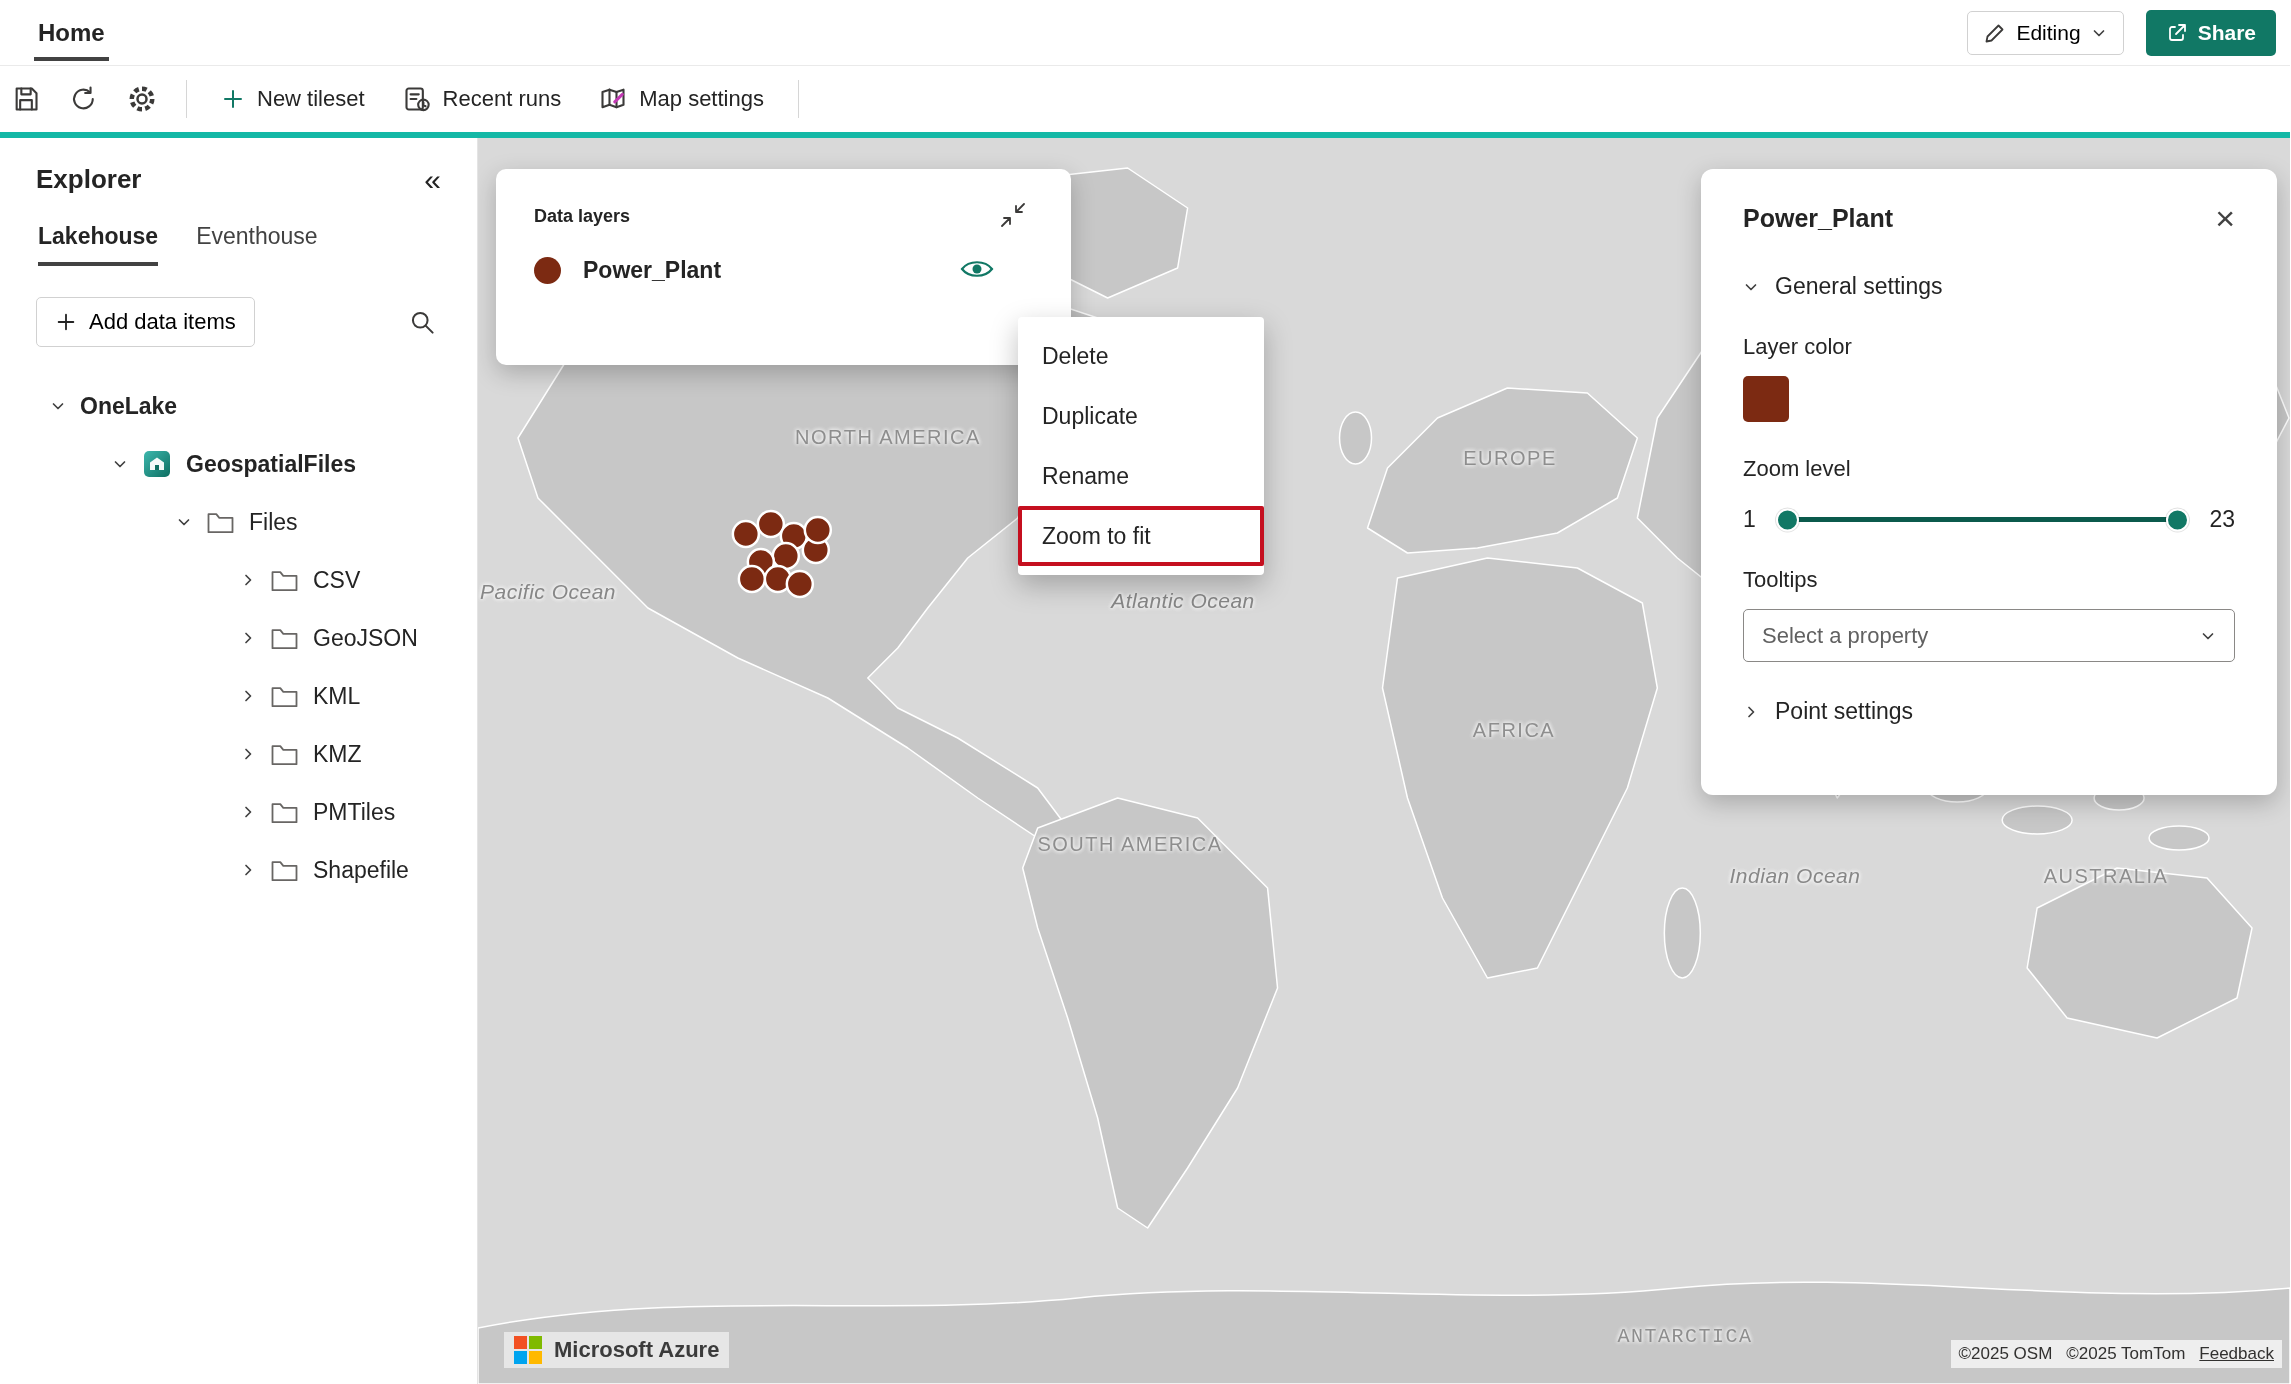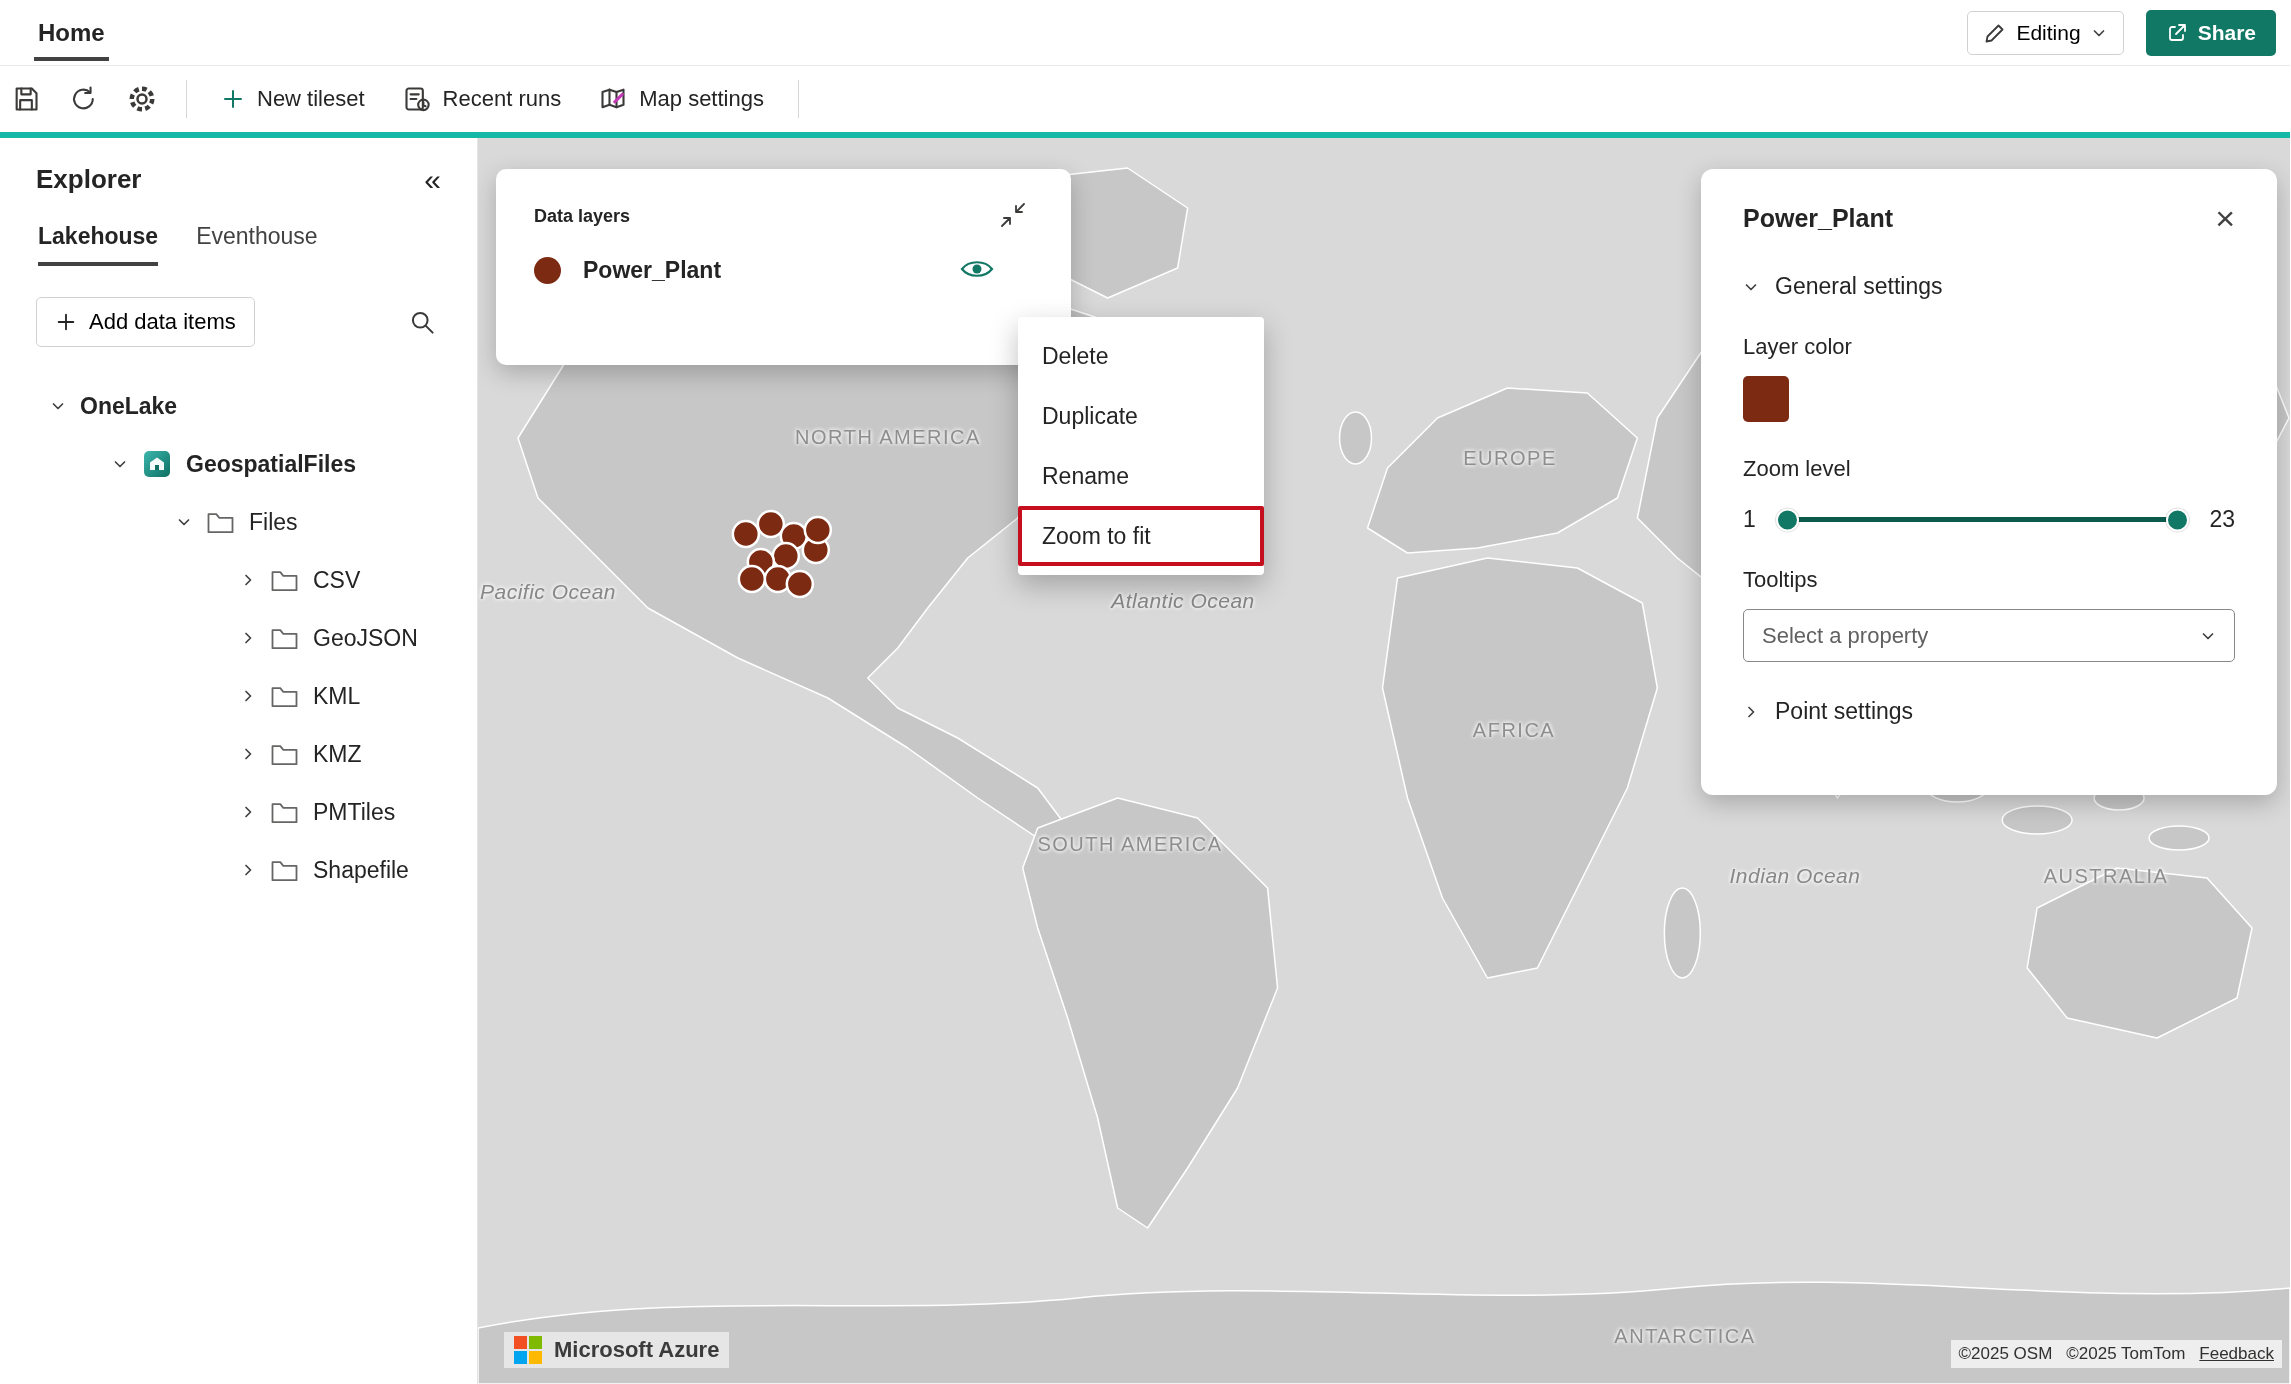--- a/index.html
+++ b/index.html
@@ -336,7 +336,7 @@
     <div class="maplabel" style="left:652px; top:706px;">SOUTH AMERICA</div>
     <div class="maplabel ocean" style="left:1317px; top:738px;">Indian Ocean</div>
     <div class="maplabel" style="left:1628px; top:738px;">AUSTRALIA</div>
-    <div class="maplabel" style="left:1207px; top:1198px;">ANTARCTICA</div>
+    <div class="maplabel" style="left:1207px; top:1198px;font-family:Liberation Mono, monospace;">ANTARCTICA</div>
 
     <div class="layers-card">
       <div class="layers-head">

